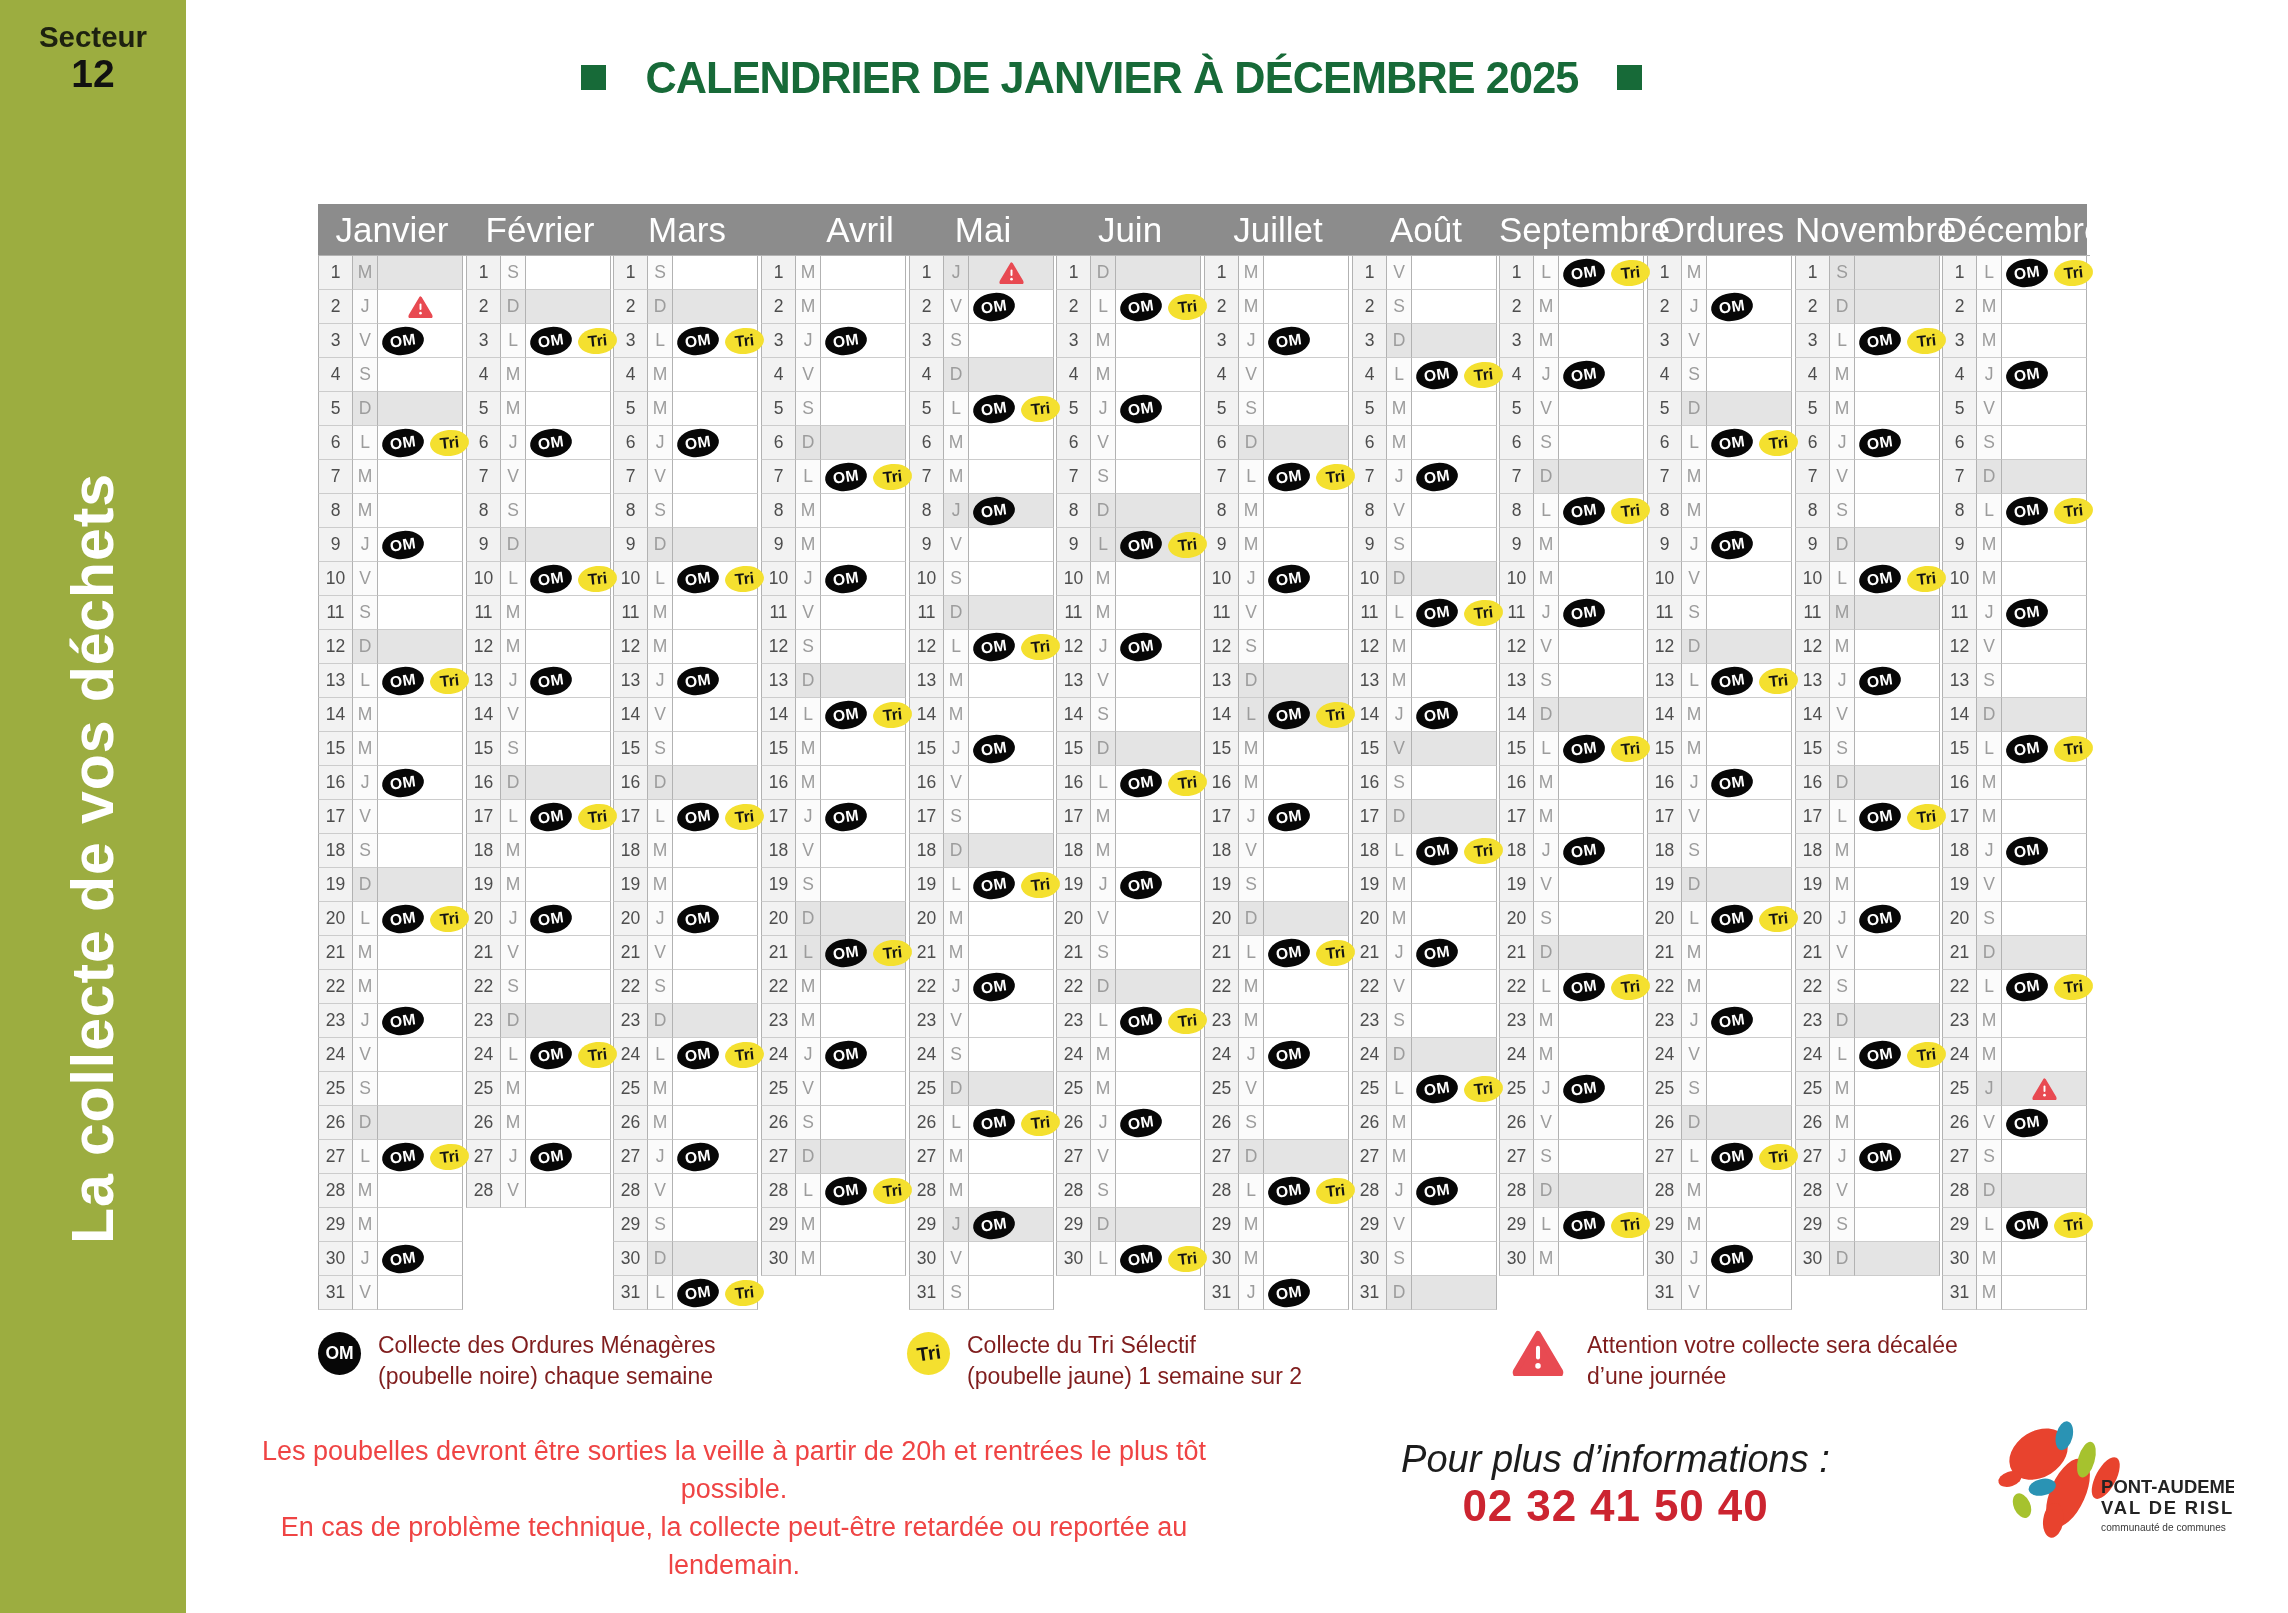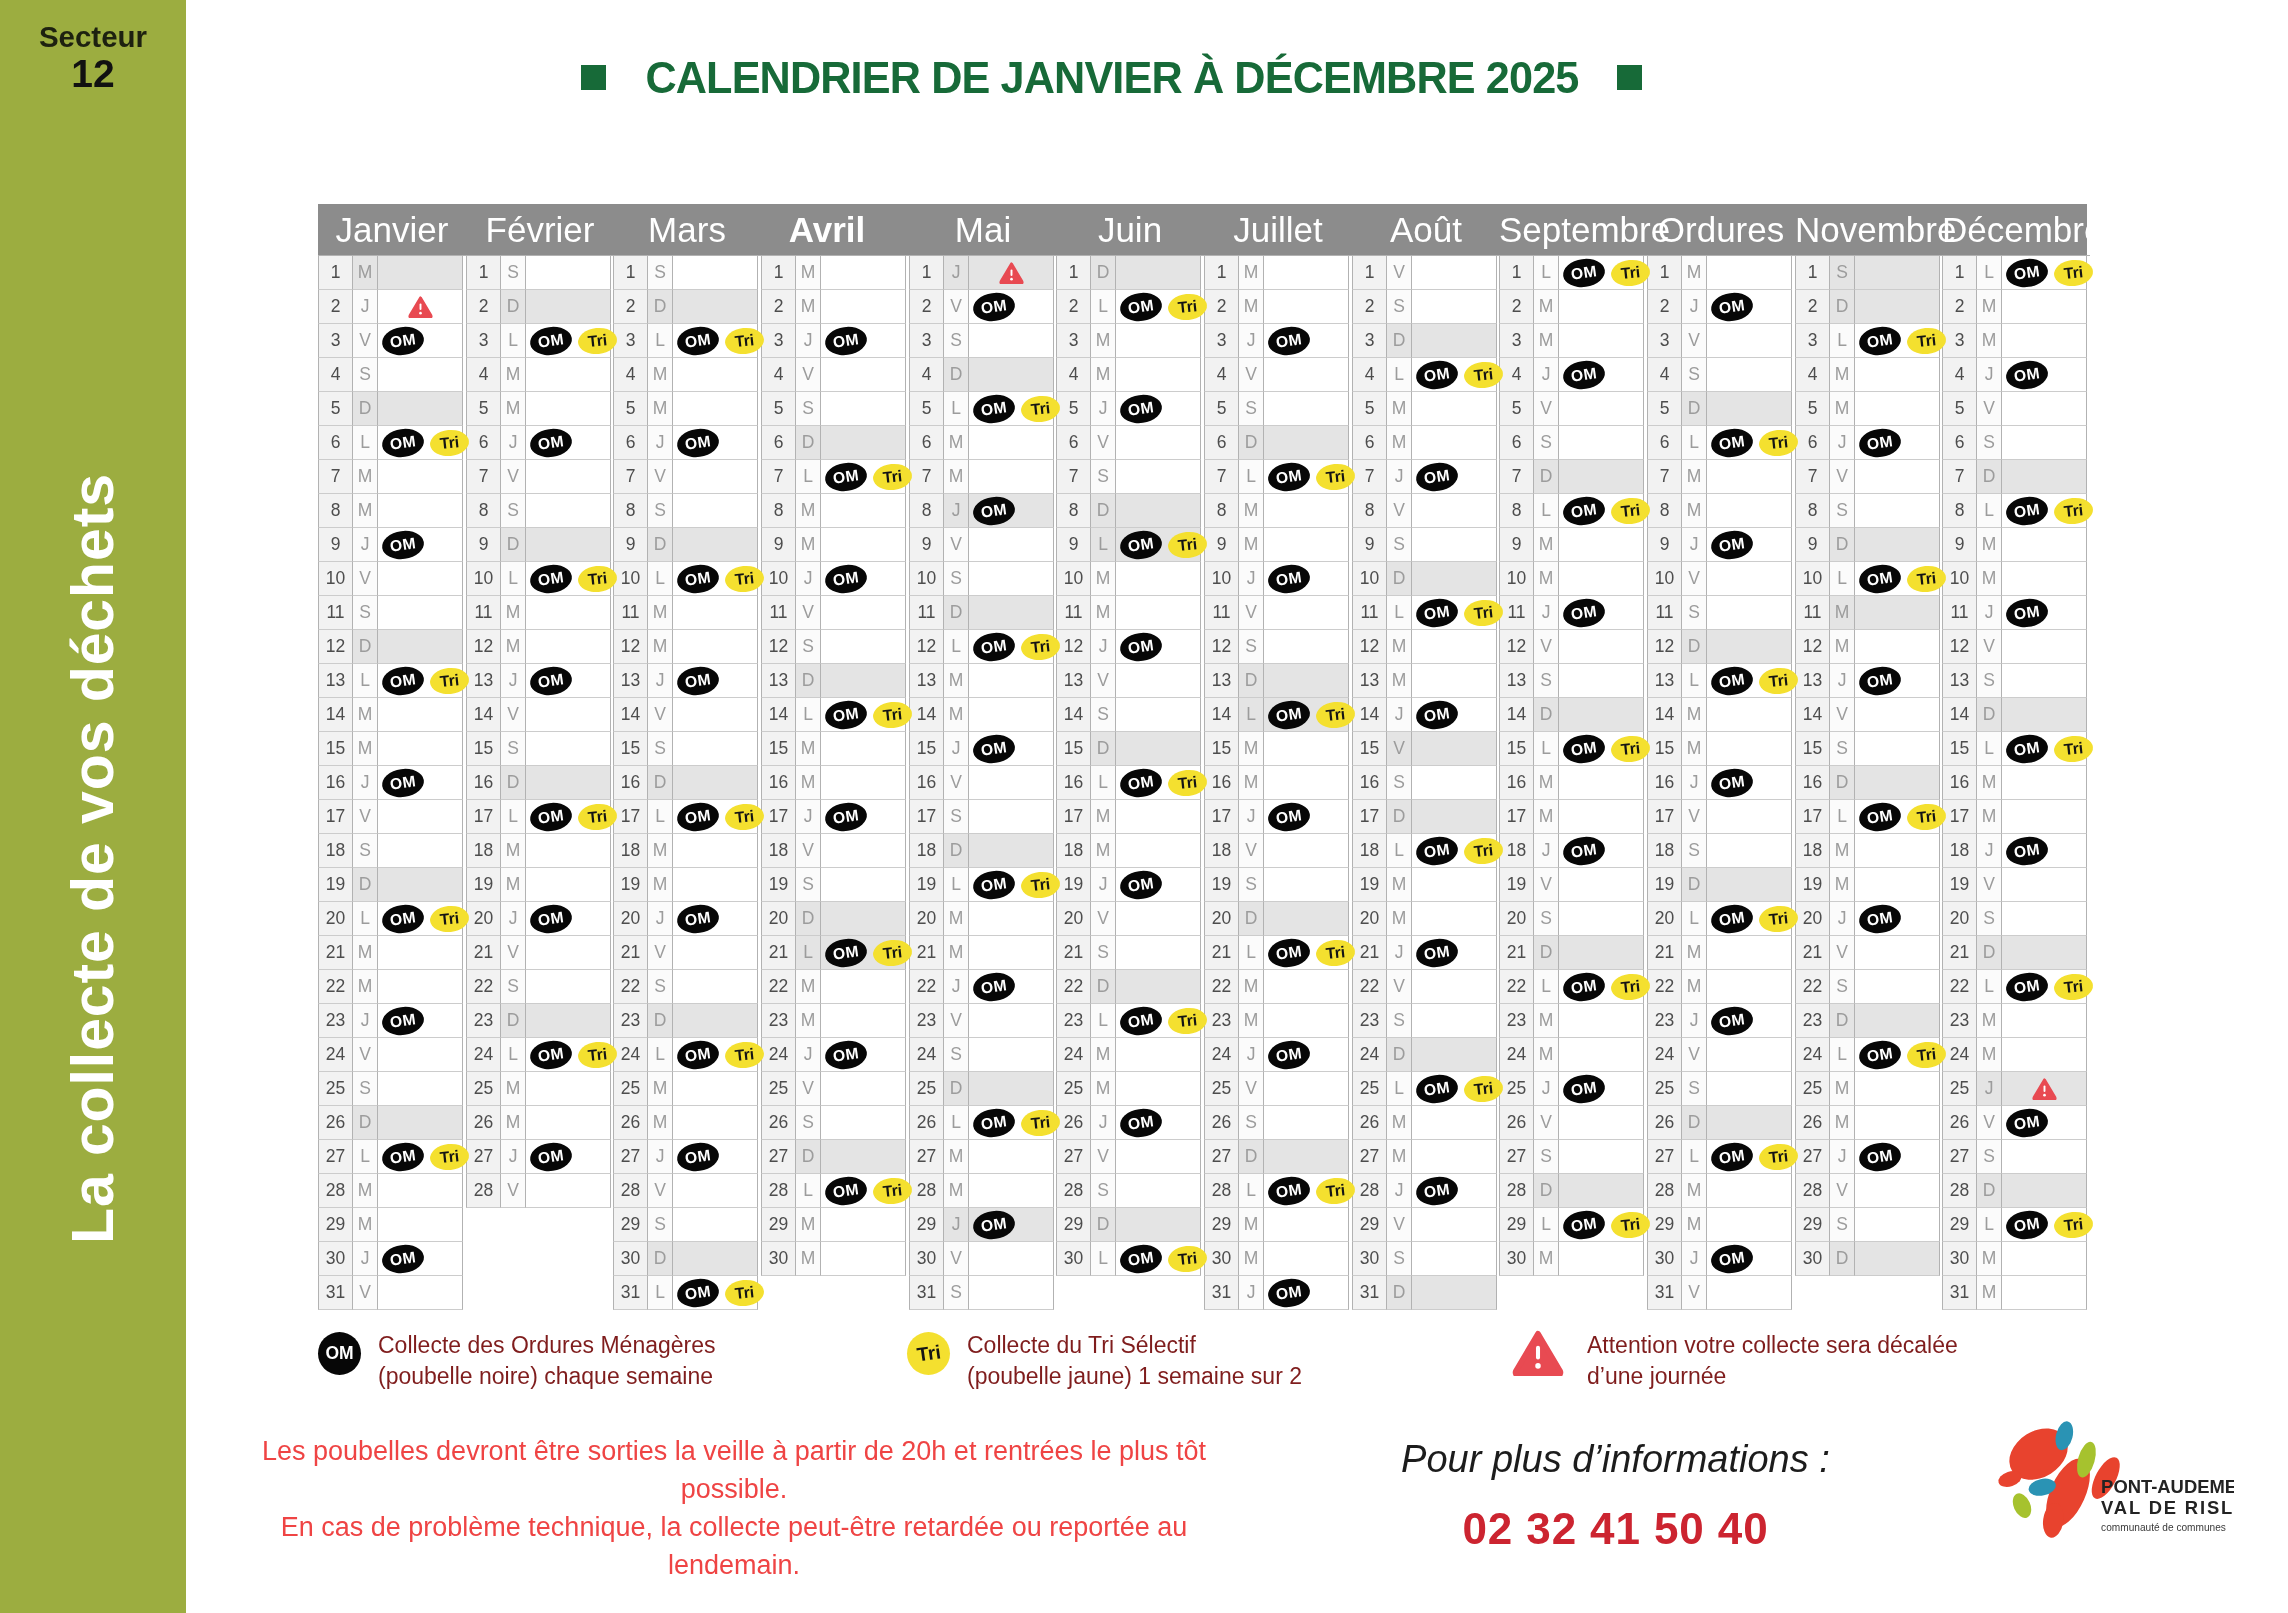--- a/index.html
+++ b/index.html
@@ -96,7 +96,7 @@
         <div class="month-name" style="left: 0px;">Janvier</div>
         <div class="month-name" style="left: 148px;">Février</div>
         <div class="month-name" style="left: 295px;">Mars</div>
-        <div class="month-name" style="left: 435px; font-weight: bold;">Avril</div>
+        <div class="month-name" style="left: 468px;">Avril</div>
         <div class="month-name" style="left: 591px;">Mai</div>
         <div class="month-name" style="left: 738px;">Juin</div>
         <div class="month-name" style="left: 886px;">Juillet</div>

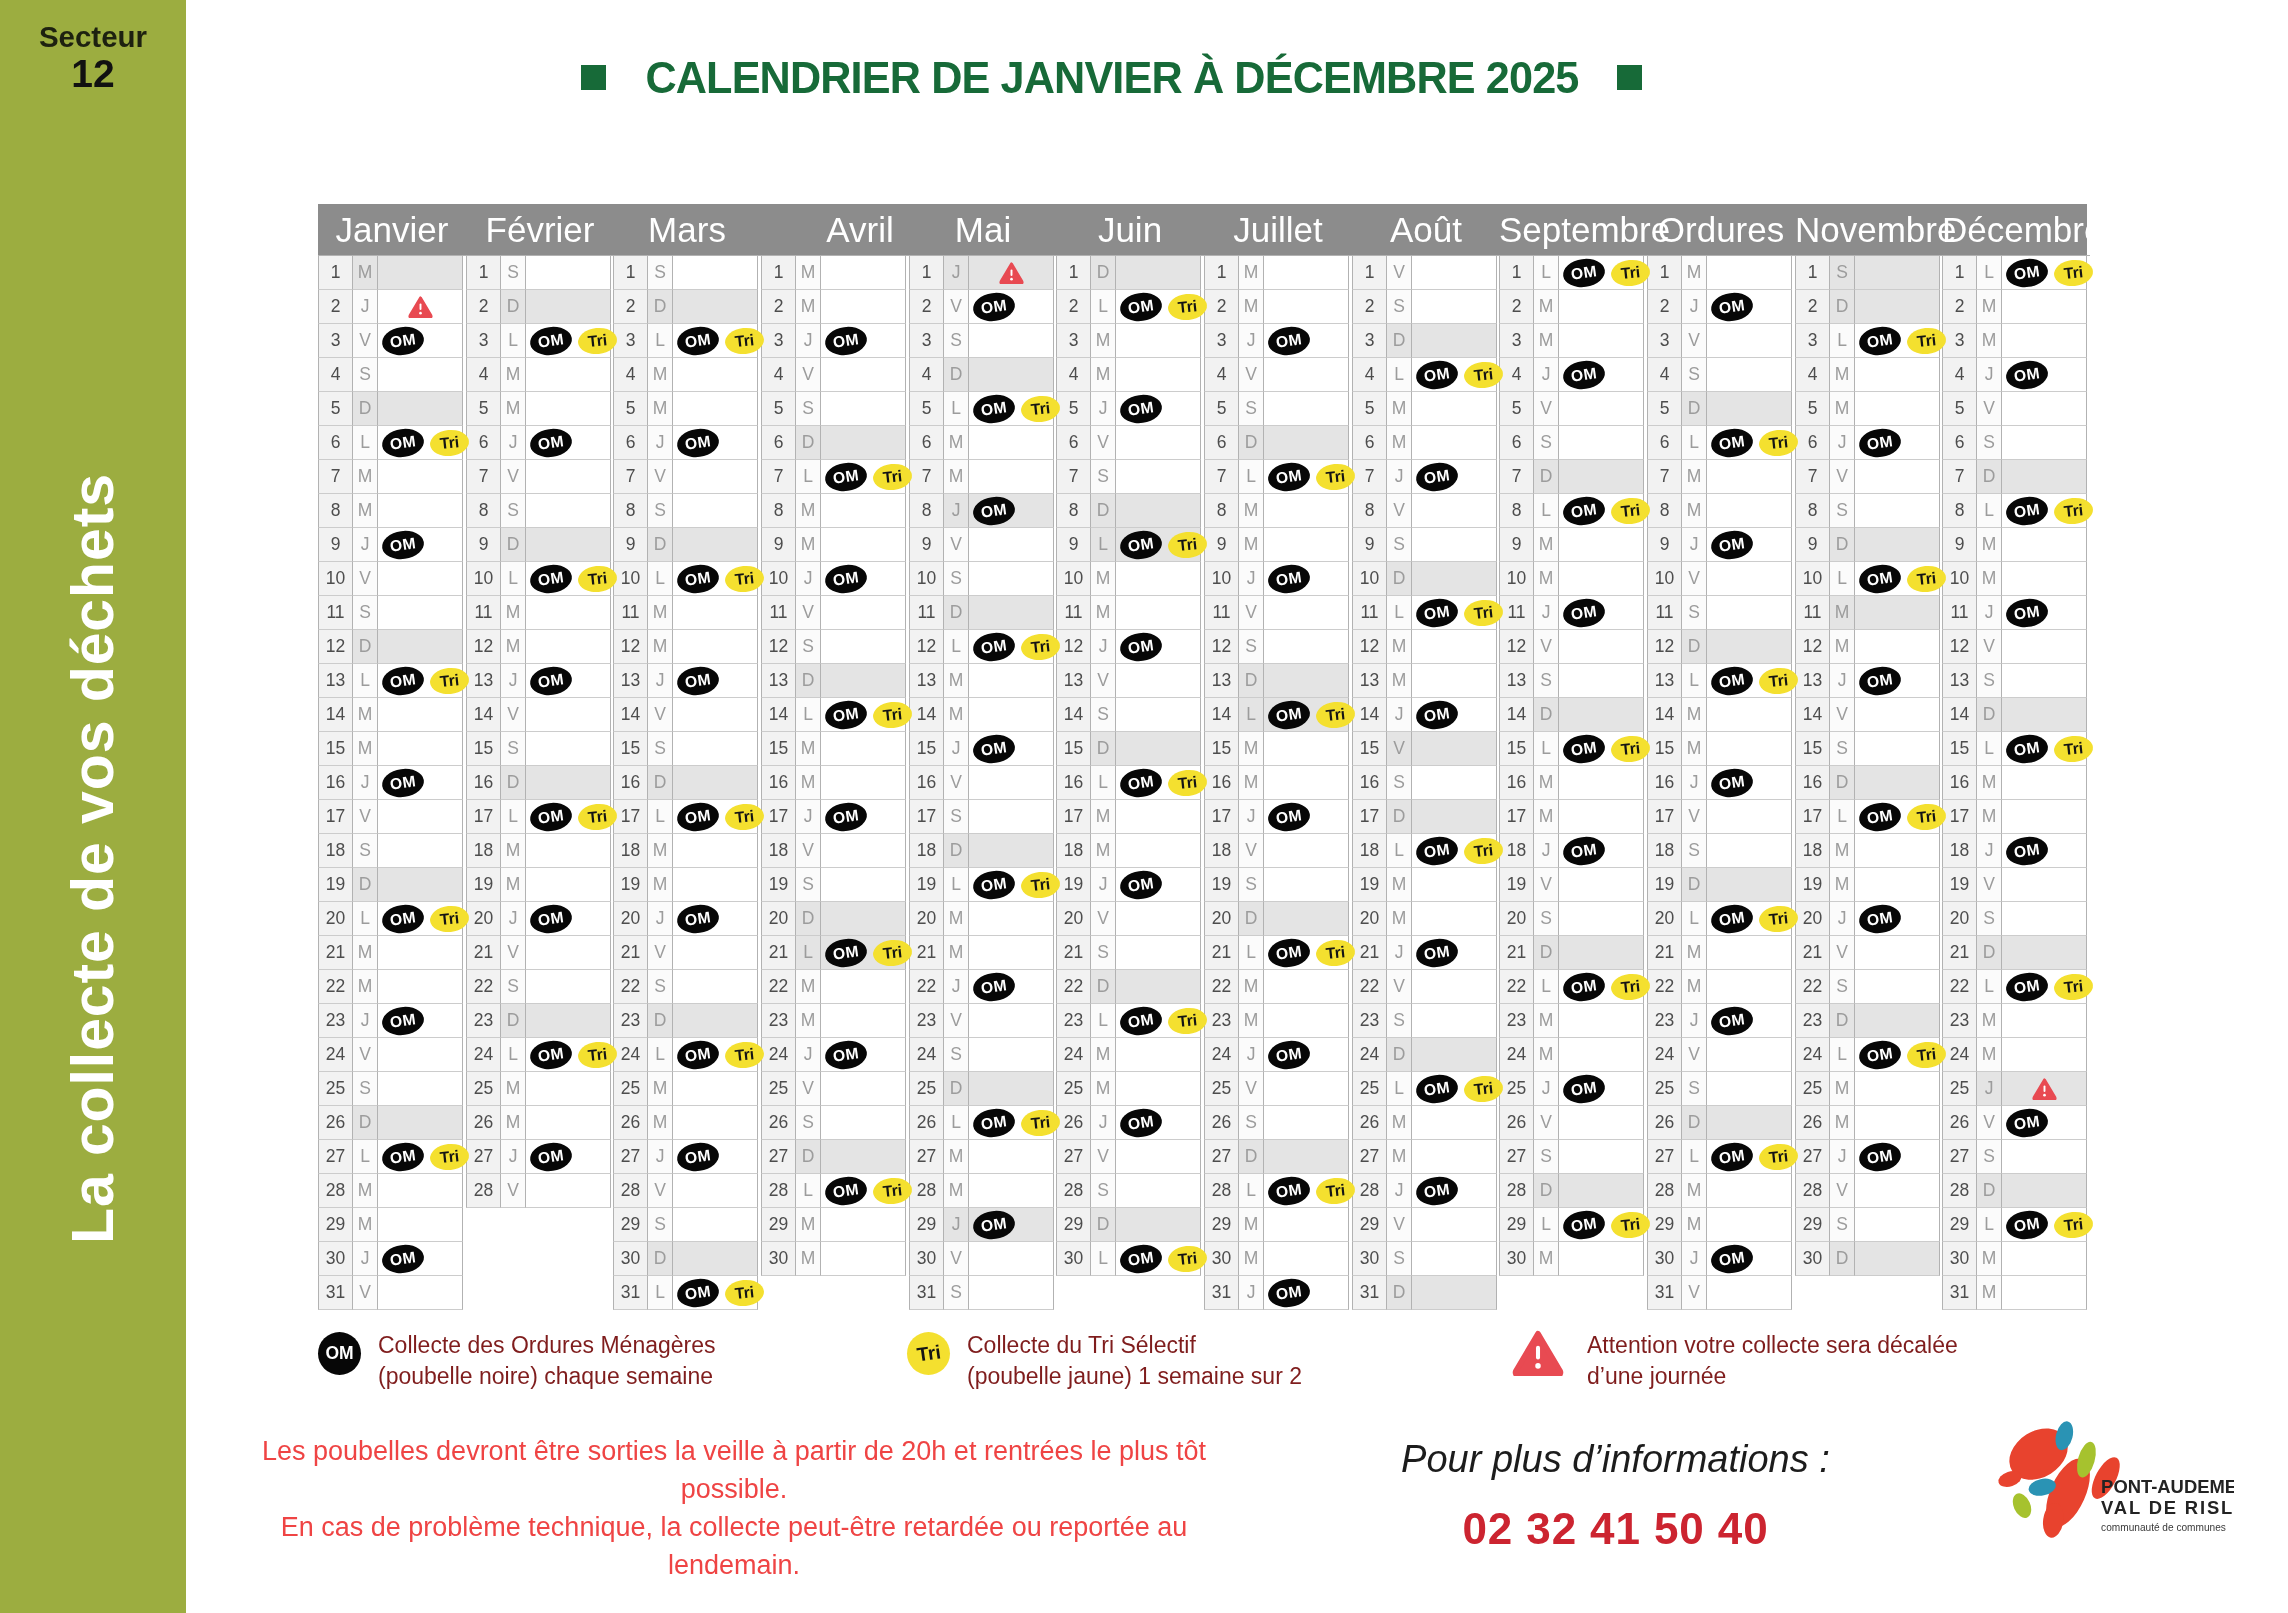--- a/index.html
+++ b/index.html
@@ -67,7 +67,7 @@
           font-size:27px;line-height:38px;color:#ef4444;}
   .info-block{position:absolute;left:1311px;top:1438px;width:609px;text-align:center;}
   .info-label{font-style:italic;font-size:38px;color:#1c1c1c;font-weight:400;}
-  .phone{margin-top:23px;font-size:44px;font-weight:700;color:#cc2430;letter-spacing:0.9px;}
+  .phone{margin-top:0;font-size:44px;font-weight:700;color:#cc2430;letter-spacing:0.9px;}
   .logo{position:absolute;left:1994px;top:1421px;width:240px;height:138px;}
 </style>
 </head>

